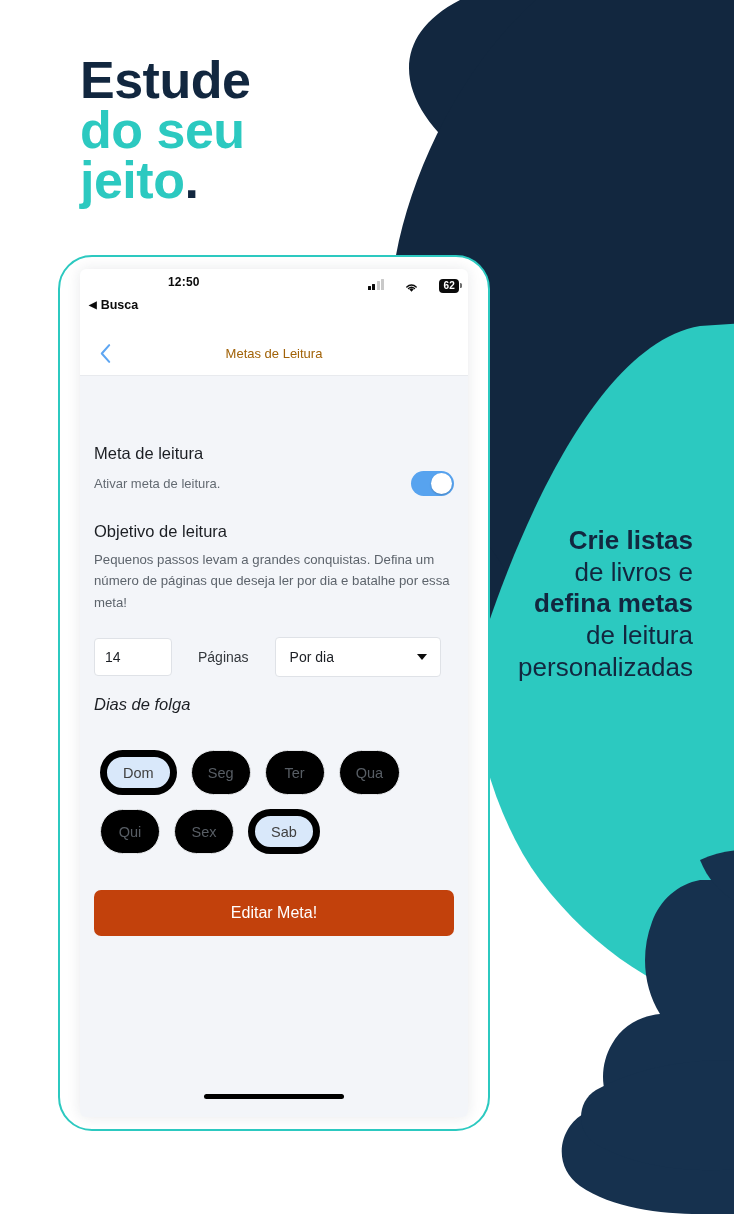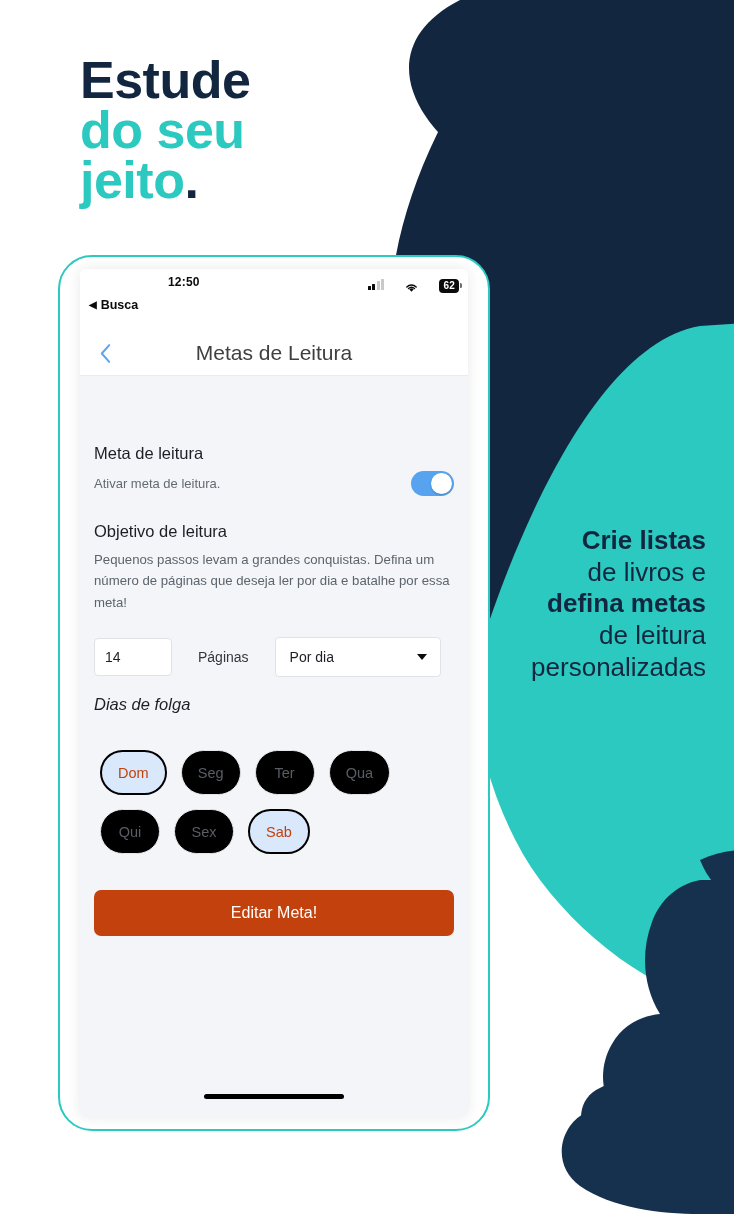--- a/index.html
+++ b/index.html
@@ -183,8 +183,8 @@
     top: 50%;
     transform: translateY(-50%);
     text-align: center;
-    font-size: 21px;
-    color: #404040;
+    font-size: 13px;
+    color: #a16207;
     font-weight: 400;
   }
 

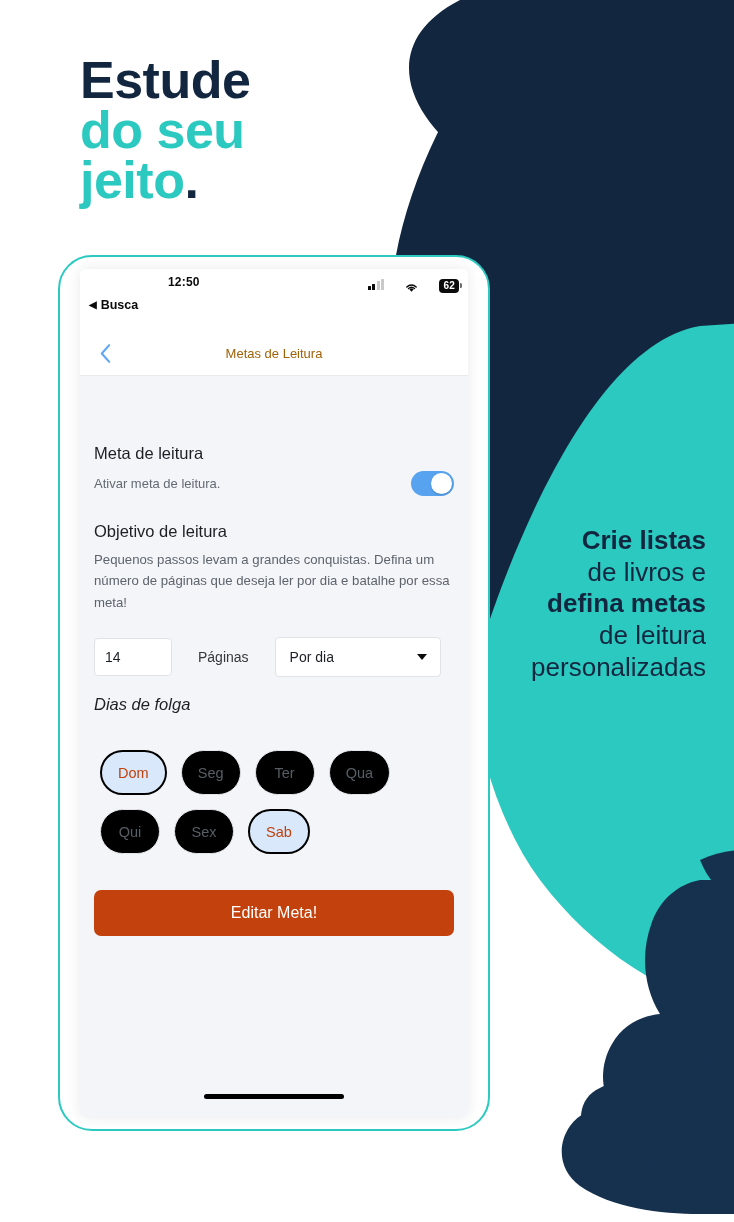--- a/index.html
+++ b/index.html
@@ -51,7 +51,7 @@
   
   .promo {
     position: absolute;
-    right: 28px;
+    right: 41px;
     top: 525px;
     z-index: 6;
     text-align: right;

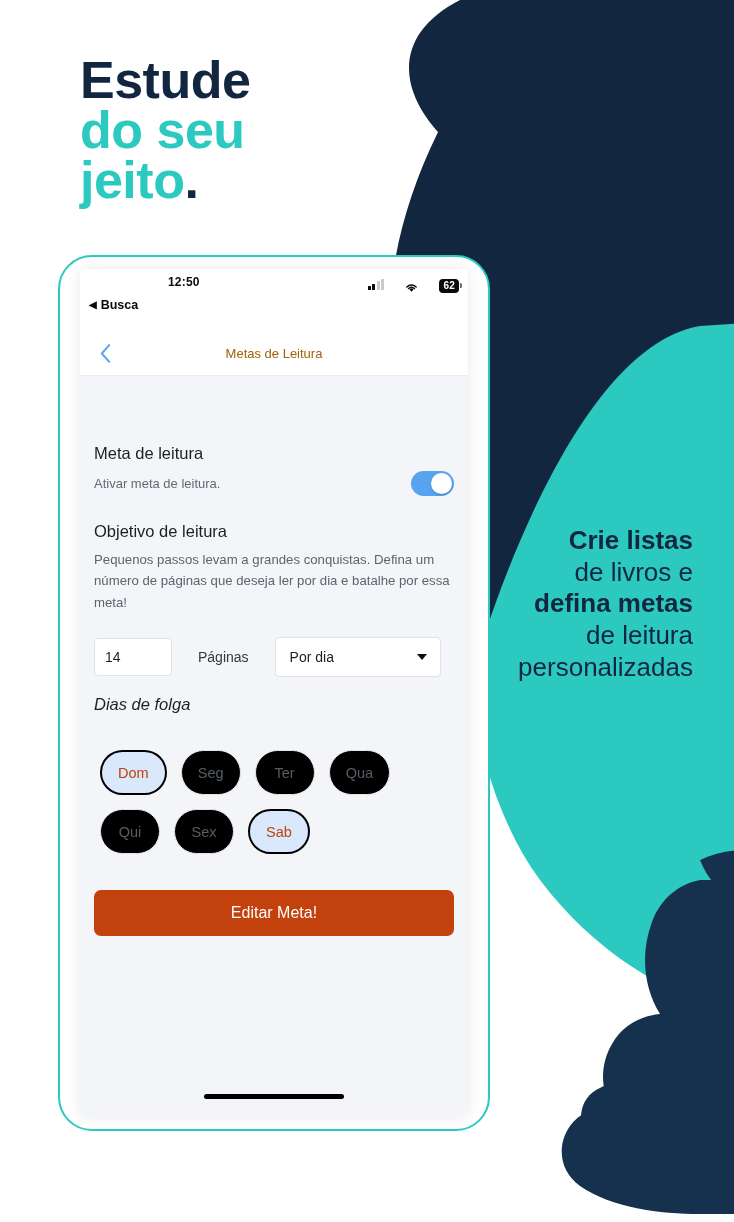--- a/index.html
+++ b/index.html
@@ -322,8 +322,8 @@
   }
   .chip.sel {
     background: #d9e8fa;
-    border: 2px solid #000000;
-    color: #c2410c;
+    border: 7px solid #000000;
+    color: #404040;
   }
 
   .cta {

